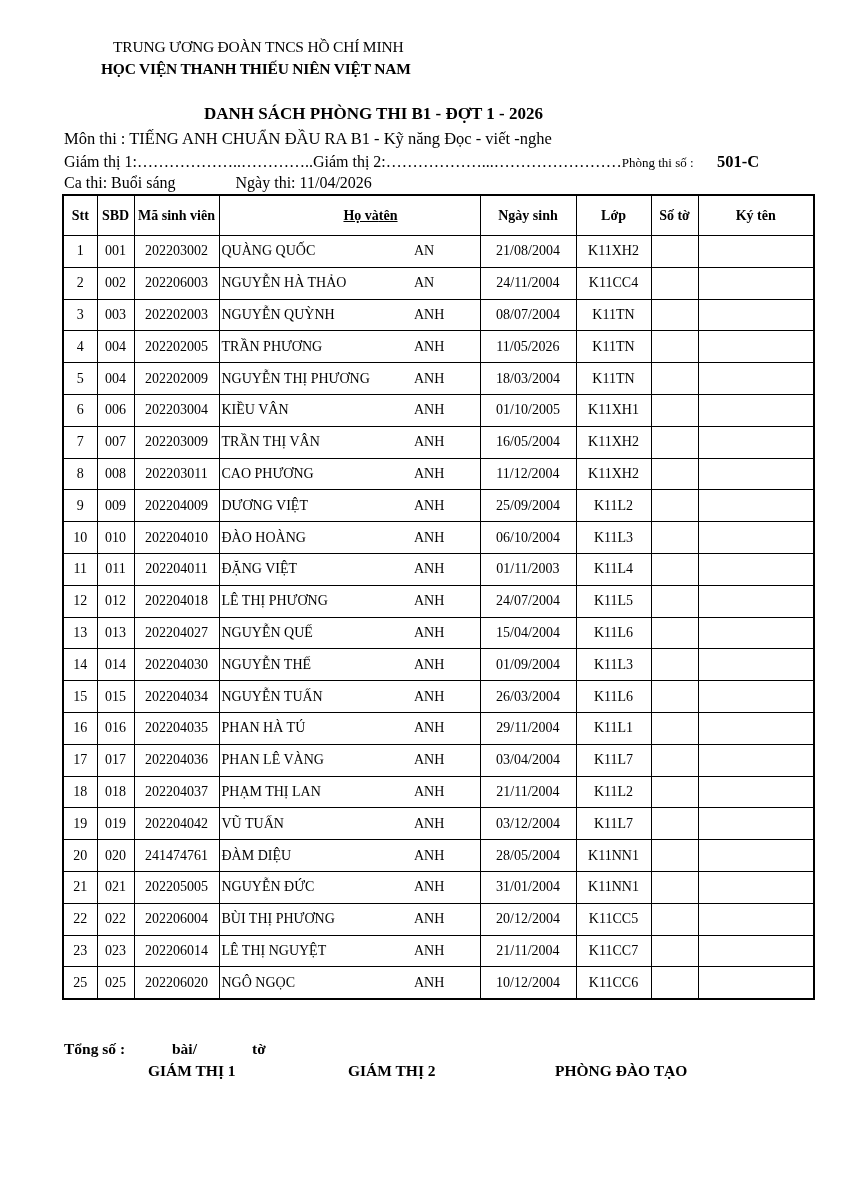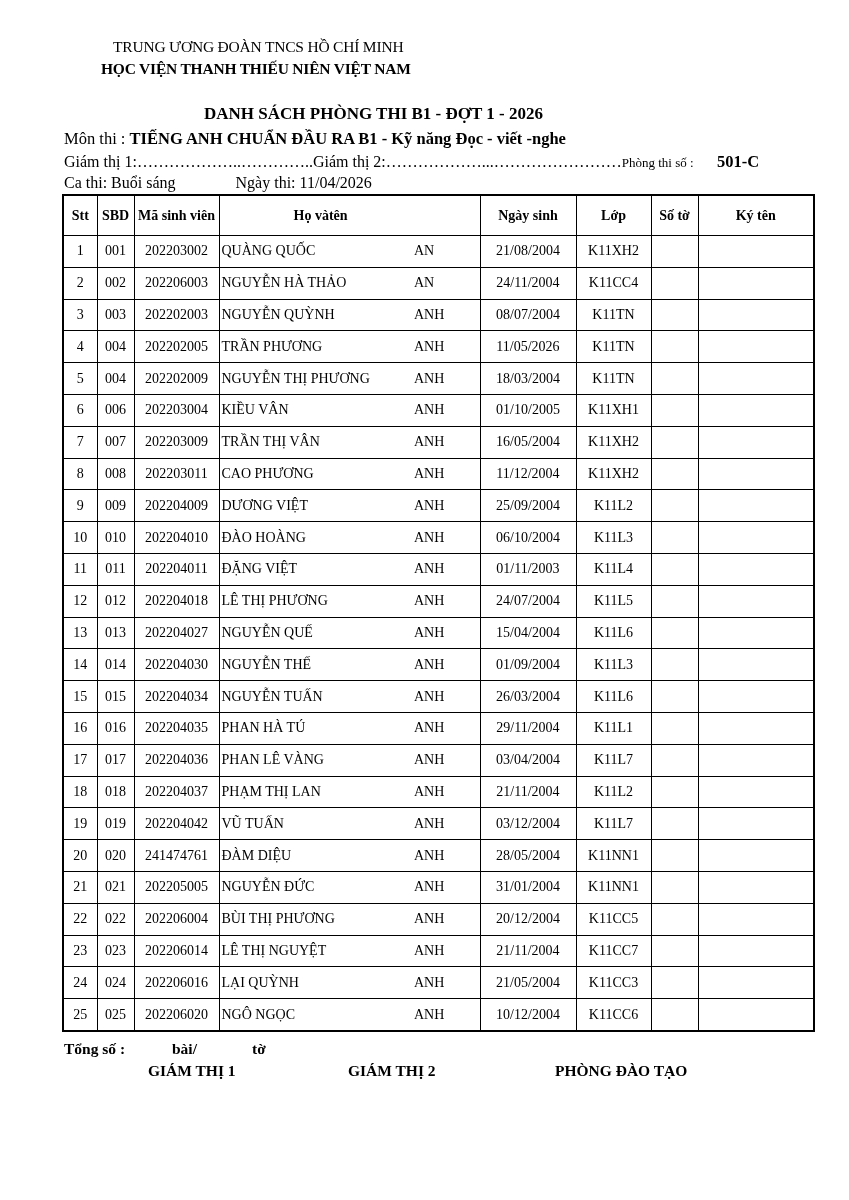--- a/index.html
+++ b/index.html
@@ -10,7 +10,7 @@
   #org2 { left: 101px; top: 60px; font-size: 15.5px; font-weight: bold; letter-spacing: -0.2px; }
   #title { left: 0; width: 717px; top: 104px; text-align: center; font-size: 17px; font-weight: bold; padding-left: 30px; box-sizing: border-box; }
   #subject { left: 64px; top: 129px; font-size: 16.5px; }
-  #subject b { font-weight: bold; }
+  #subject b { font-weight: normal; }
   #proctors { left: 64px; top: 152px; font-size: 16px; }
   #proctors .room-lbl { font-size: 13px; }
   #proctors b { font-size: 16.5px; margin-left: 20px; }

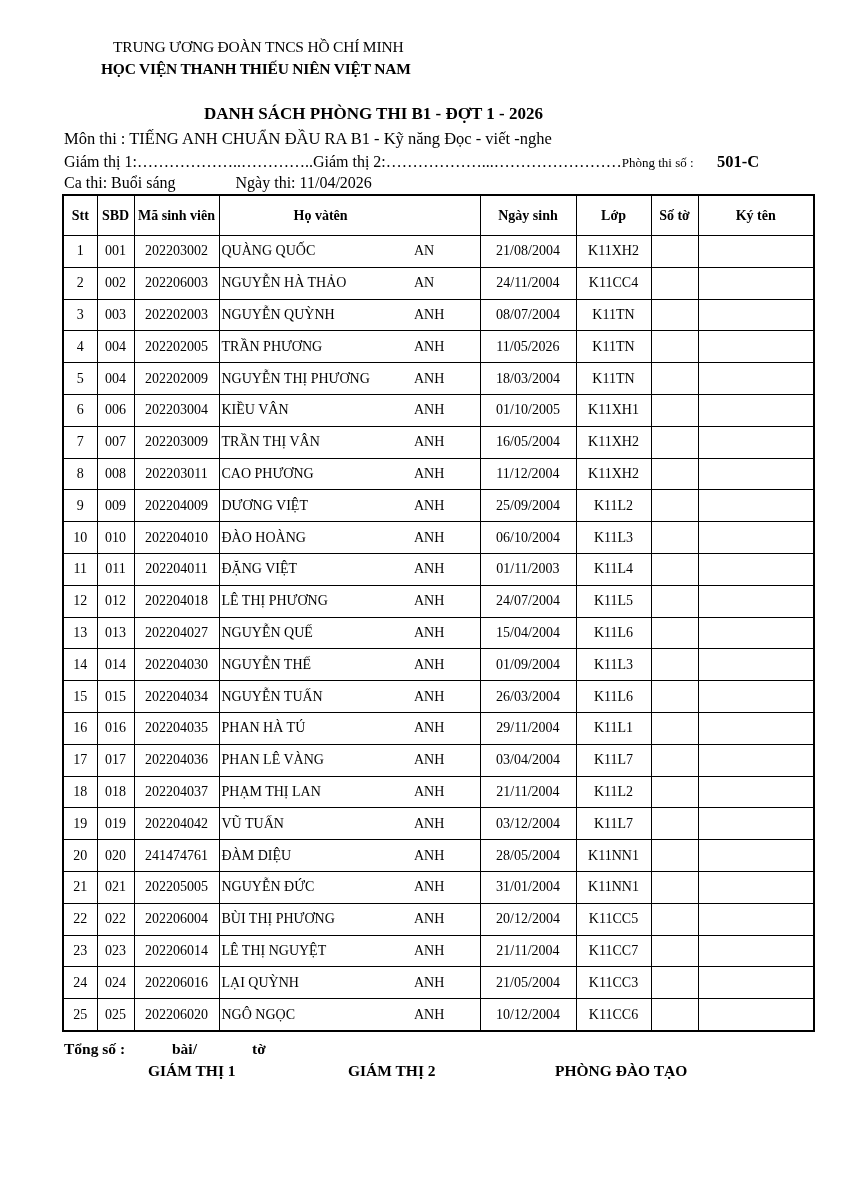--- a/index.html
+++ b/index.html
@@ -26,7 +26,7 @@
   #roster td.name { padding-left: 2px; }
   .name-wrap { display: flex; justify-content: center; padding-right: 0; gap: 12px; }
   .name-wrap .surname { width: 190px; display: inline-block; }
-  .hdr-name { display: flex; justify-content: flex-start; padding: 0 32px 0 74px; }
+  .hdr-name { display: flex; justify-content: center; padding: 0 32px 0 74px; text-decoration: underline; }
 
   #total { left: 64px; top: 1040px; font-size: 15.5px; font-weight: bold; }
   #total .bai { position: absolute; left: 108px; }

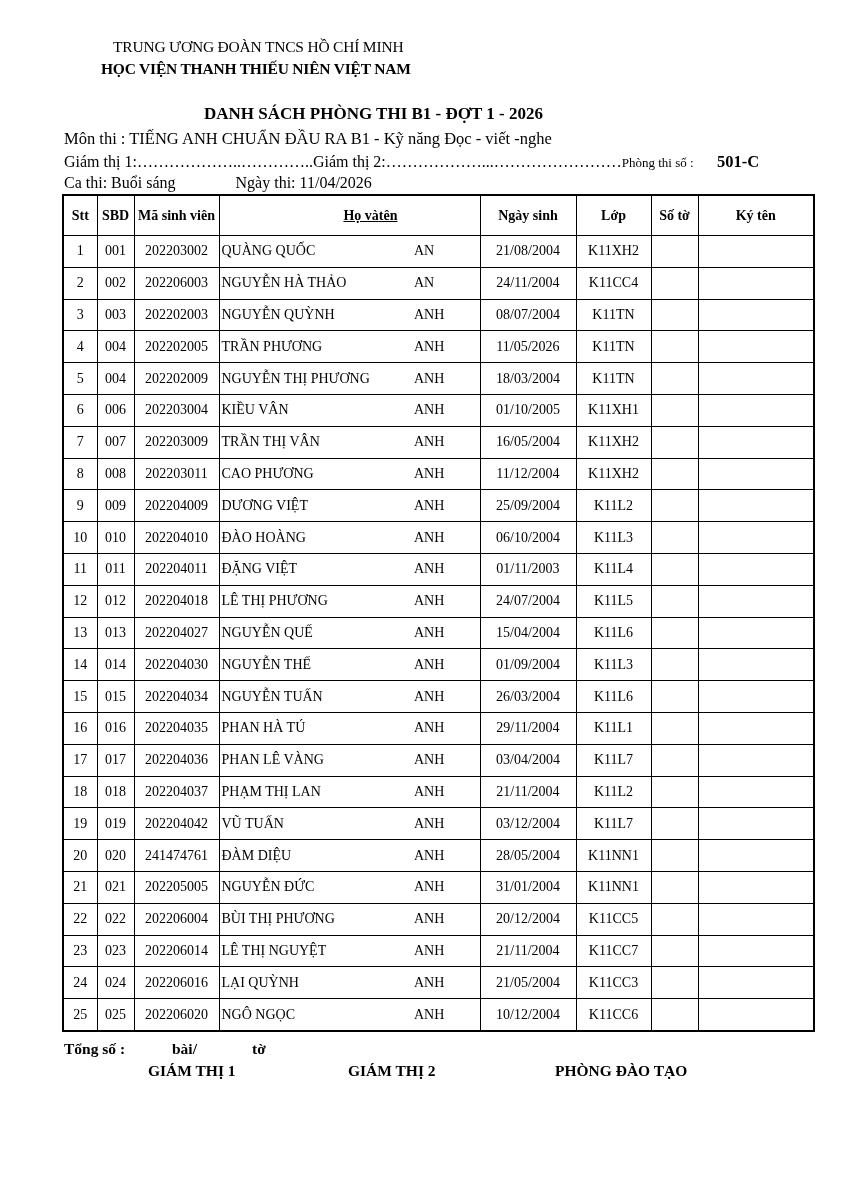--- a/index.html
+++ b/index.html
@@ -423,21 +423,6 @@
         <td class="c"></td>
       </tr>
       <tr>
-        <td class="c">24</td>
-        <td class="c">024</td>
-        <td class="c">202206016</td>
-        <td class="name">
-          <div class="name-wrap">
-            <span class="surname">LẠI QUỲNH</span>
-            <span style="width: 69px;">ANH</span>
-          </div>
-        </td>
-        <td class="c">21/05/2004</td>
-        <td class="c">K11CC3</td>
-        <td class="c"></td>
-        <td class="c"></td>
-      </tr>
-      <tr>
         <td class="c">25</td>
         <td class="c">025</td>
         <td class="c">202206020</td>

